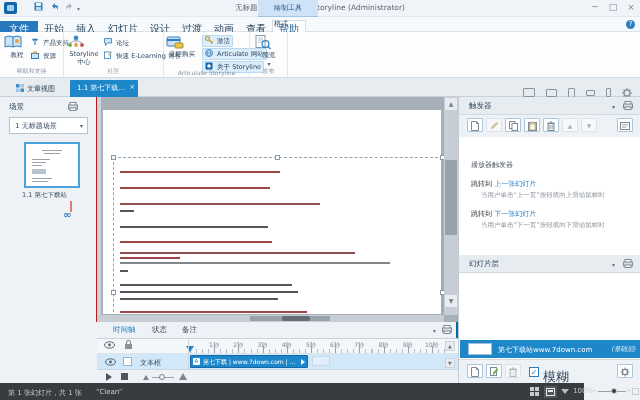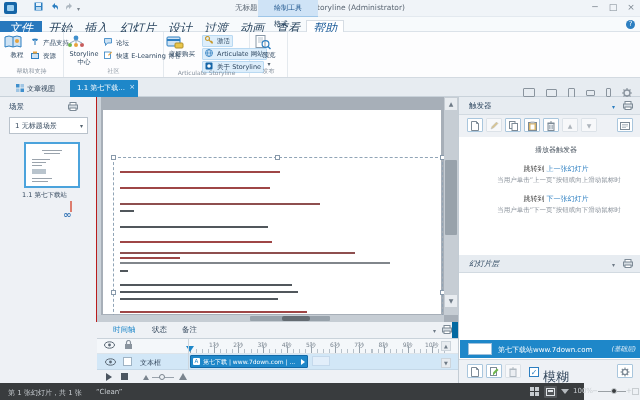--- a/index.html
+++ b/index.html
@@ -19,7 +19,7 @@
 
   
   .tabrow { position:absolute; left:0; top:17px; width:640px; height:15px; background:#f7fafc; border-bottom:1px solid #dbe2e9; }
-  .rtab { display:inline-block; height:15px; line-height:15px; padding:0 6px; font-size:12px; color:#29455f; cursor:default;font-style:italic; }
+  .rtab { display:inline-block; height:15px; line-height:15px; padding:0 6px; font-size:10px; color:#29455f; cursor:default; }
   .rtab.file { background:#2878bd; color:#fff; padding:0 9px; }
   .rtab.active { background:#fff; border:1px solid #d6dde4; border-bottom:none; color:#1d5c99; }
   .fmt-tab { position:absolute; left:266px; top:0; height:15px; line-height:15px; padding:0 8px; font-size:7px; color:#29455f; }

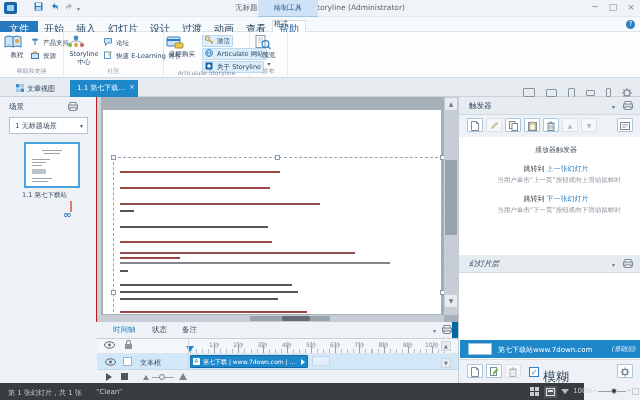--- a/index.html
+++ b/index.html
@@ -492,7 +492,7 @@
     </div>
 
     <div class="rp-body" style="top:40px; height:118px;">
-      <div style="padding:8px 0 0 12px;text-align:center;">
+      <div style="padding:23px 0 0 12px;">
         <div class="trig-sec">播放器触发器</div>
         <div>
             <div style="margin-top: 9px;">

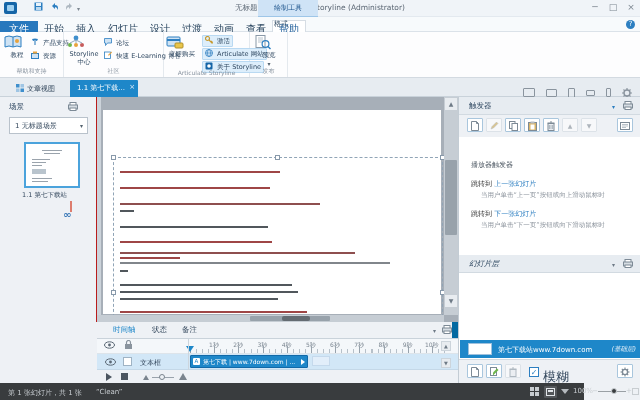--- a/index.html
+++ b/index.html
@@ -507,7 +507,7 @@
       </div>
     </div>
 
-    <div class="rp-h" style="top:158px;font-style:italic;">
+    <div class="rp-h" style="top:158px;">
       <span class="t panel-h">幻灯片层</span>
       <span class="abs" style="right:26px; top:6px; font-size:6px; color:#6e7a86;">▾</span>
       <span class="abs" style="right:8px; top:4px;">

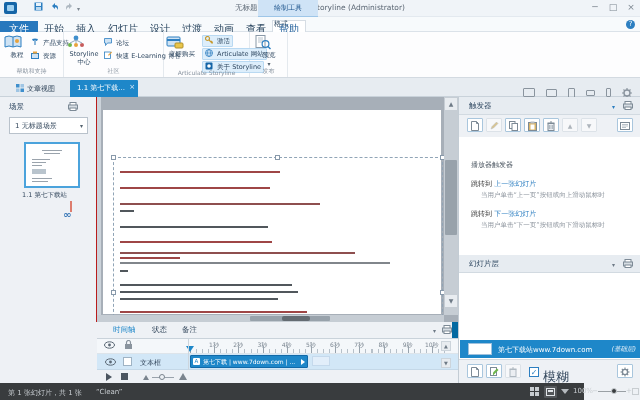--- a/index.html
+++ b/index.html
@@ -69,7 +69,7 @@
   .grab { position:absolute; left:185px; bottom:1px; width:28px; height:5px; background:#646b72; border-radius:2px; }
 
   
-  .timeline { position:absolute; left:97px; top:322px; width:361px; height:61px; background:#eef1f5; border-right:6px solid #0369a1; }
+  .timeline { position:absolute; left:97px; top:322px; width:361px; height:61px; background:#eef1f5; border-right:2px solid #0369a1; }
   .tl-tabs { position:absolute; left:0; top:0; width:361px; height:17px; border-bottom:1px solid #c9d2da; }
   .tl-tab { position:absolute; top:3px; font-size:7.5px; color:#33475c; }
   .tl-tab.on { color:#1e87c9; }

